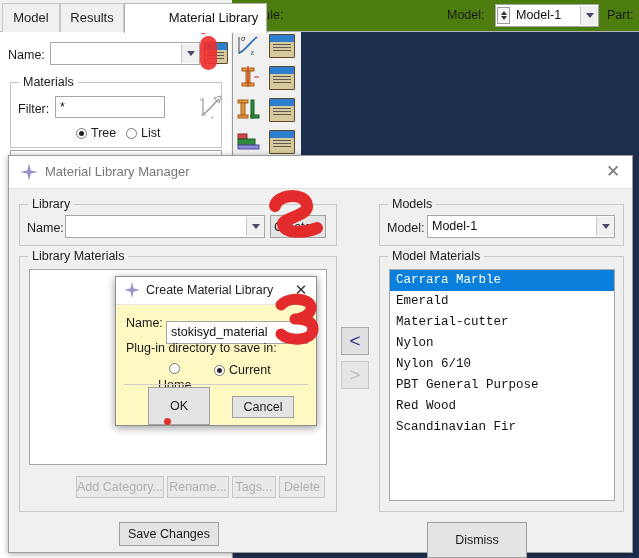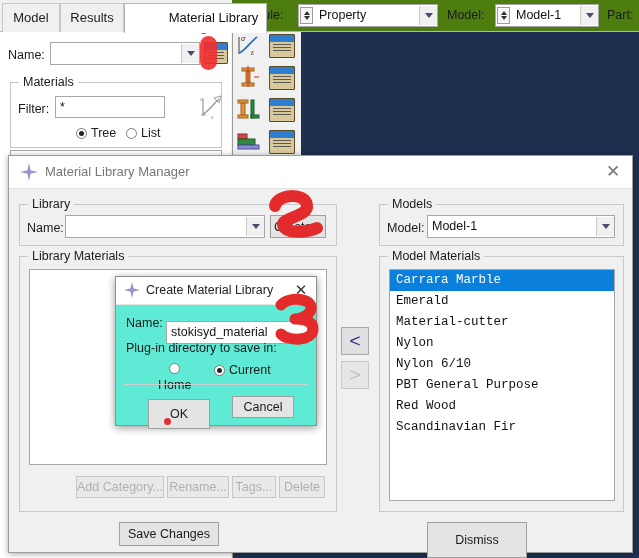--- a/index.html
+++ b/index.html
@@ -169,11 +169,6 @@
 
 <div id="modulebar">
   <span class="lbl" style="left:7px;top:8px;">Module:</span>
-  <div class="tbox" style="left:66px;top:4px;width:140px;height:23px;padding-left:20px;">
-    <span class="spin" style="left:1px;"></span>
-    <span>Property</span>
-    <span class="combo-arrow" style="right:0;"></span>
-  </div>
   <span class="lbl" style="left:215px;top:8px;">Model:</span>
   <div class="tbox" style="left:263px;top:4px;width:104px;height:23px;padding-left:20px;">
     <span class="spin" style="left:1px;"></span>

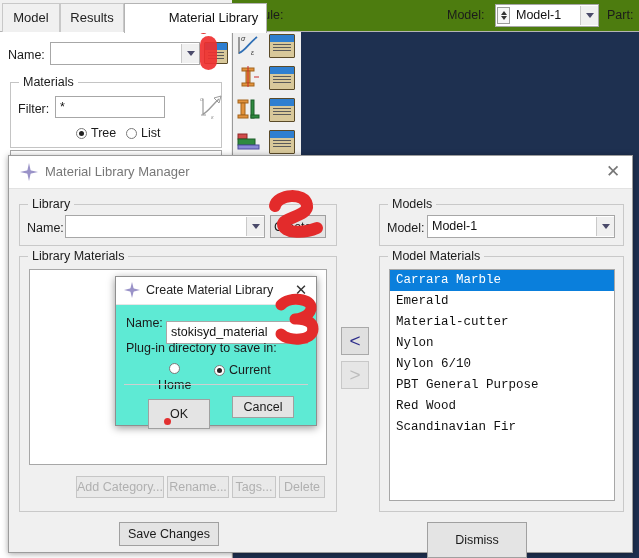--- a/index.html
+++ b/index.html
@@ -65,7 +65,7 @@
        display:flex;align-items:center;justify-content:center;font-size:19px;color:#2b2b8a;box-sizing:border-box;}
   .arrowbtn.dis{color:#bdbdbd;background:#e6e6e6;border-color:#c8c8c8;}
   
-  #cre{position:absolute;left:115px;top:276px;width:200px;height:148px;background:#5eead4;border:1px solid #8f8f8f;box-shadow:0 2px 8px rgba(0,0,0,.4);}
+  #cre{position:absolute;left:115px;top:276px;width:200px;height:148px;background:#fef9c3;border:1px solid #8f8f8f;box-shadow:0 2px 8px rgba(0,0,0,.4);}
   #cre-title{position:absolute;left:0;top:0;right:0;height:27px;background:#ffffff;border-bottom:1px solid #e6e6e6;}
   #cre-title-text{position:absolute;left:30px;top:6px;font-size:12.5px;color:#222;}
   #cre-close{position:absolute;right:7px;top:5px;width:16px;height:16px;font-size:15px;line-height:15px;text-align:center;color:#333;}

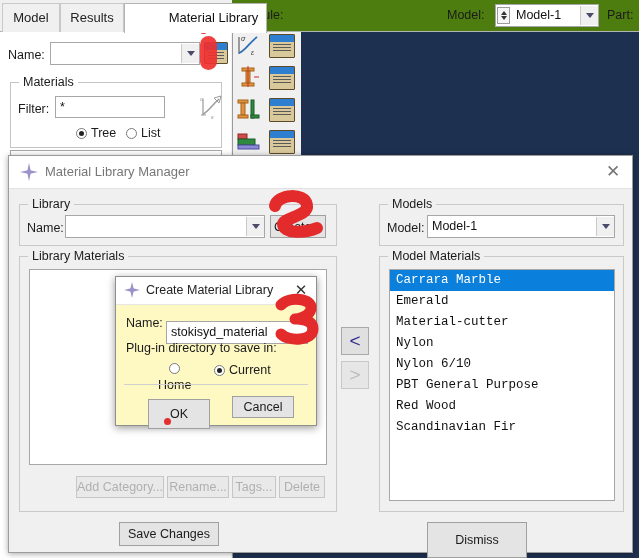--- a/index.html
+++ b/index.html
@@ -276,7 +276,7 @@
     <span>Current</span>
   </div>
   <div id="cre-sep"></div>
-  <div class="btn" style="left:32px;top:122px;width:62px;height:30px;text-align:center;">
+  <div class="btn" style="left:32px;top:110px;width:62px;height:38px;text-align:center;">
     <span>OK</span>
   </div>
   <div class="btn" style="left:116px;top:119px;width:62px;height:22px;">

